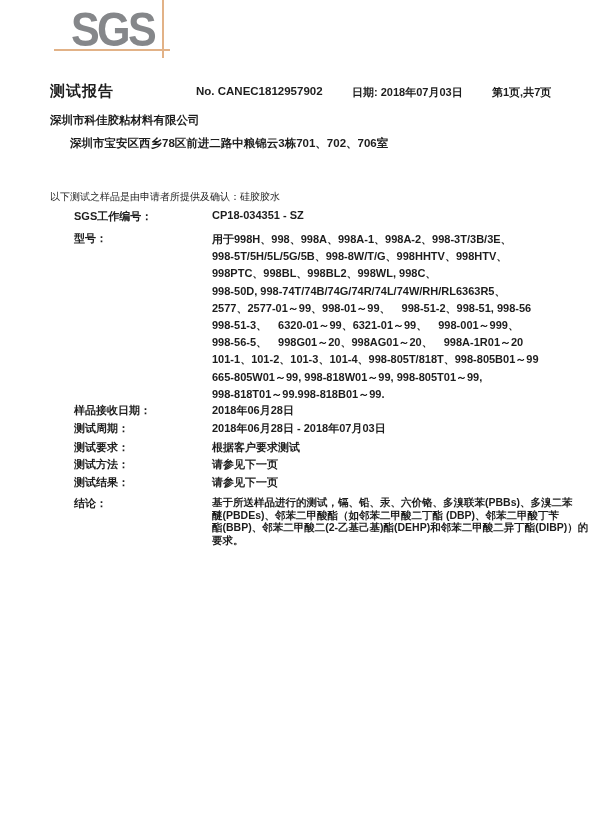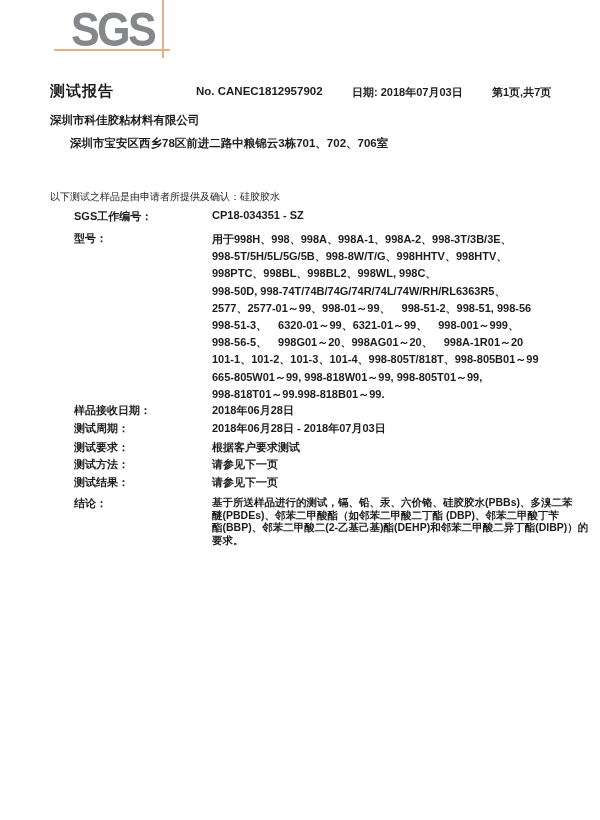--- a/index.html
+++ b/index.html
@@ -105,7 +105,7 @@
 
   <div class="frow" style="top:496px">
     <span class="lbl">结论：</span><span class="val concl-lines">
-      <div>基于所送样品进行的测试，镉、铅、汞、六价铬、硅胶胶水(PBBs)、多溴二苯</div>
+      <div>基于所送样品进行的测试，镉、铅、汞、六价铬、多溴联苯(PBBs)、多溴二苯</div>
       <div>醚(PBDEs)、邻苯二甲酸酯（如邻苯二甲酸二丁酯 (DBP)、邻苯二甲酸丁苄</div>
       <div>酯(BBP)、邻苯二甲酸二(2-乙基己基)酯(DEHP)和邻苯二甲酸二异丁酯(DIBP)）的</div>
       <div>要求。</div>

